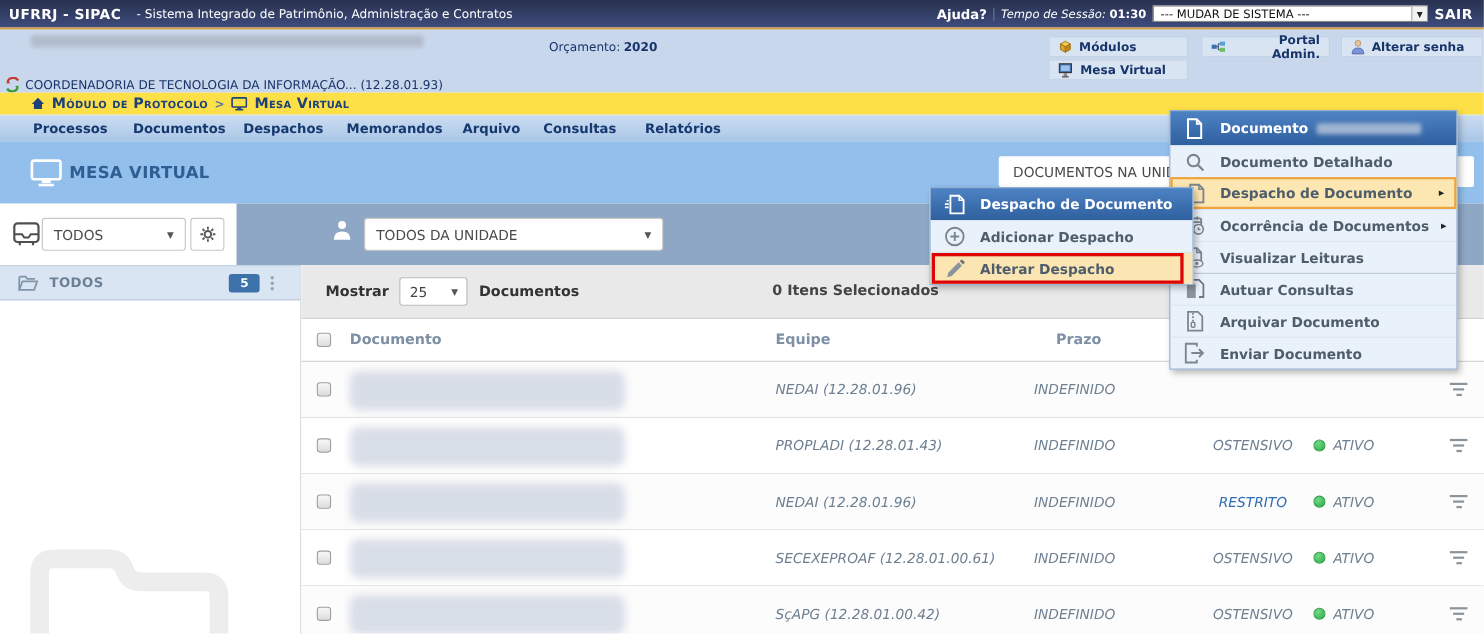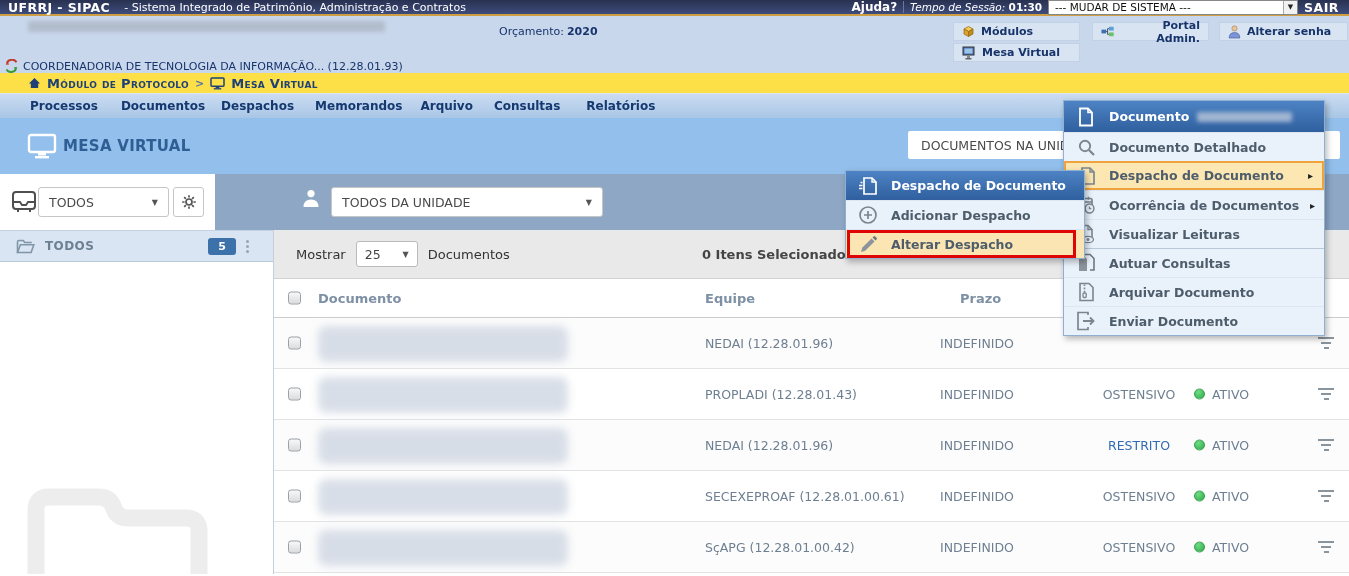--- a/index.html
+++ b/index.html
@@ -7,7 +7,7 @@
   body { font-family:"DejaVu Sans","Liberation Sans",sans-serif; font-size:12px; background:#fff; position:relative; }
 
   
-  .topbar { height:16px; background:linear-gradient(#283150,#3e4c7c); border-bottom:2px solid #cf9e43;
+  .topbar { height:27px; background:linear-gradient(#283150,#3e4c7c); border-bottom:2px solid #cf9e43;
             display:flex; align-items:center; color:#fff; padding:0 6px 0 8px; }
   .brand { font-weight:bold; font-size:12.5px; letter-spacing:.4px; }
   .subtitle { margin-left:14px; font-size:11px; }

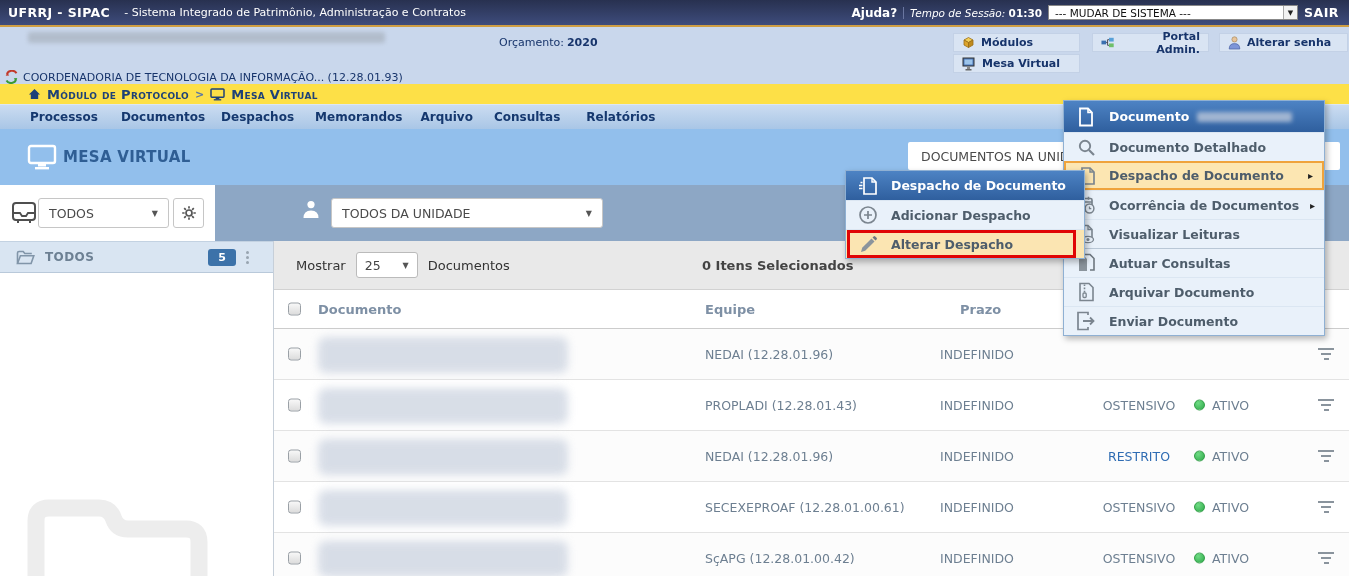--- a/index.html
+++ b/index.html
@@ -82,7 +82,7 @@
   .listcol { flex:1; background:#fff; position:relative; }
   .showbar { height:49px; background:#e9e9e9; border-bottom:1px solid #d2d2d2; display:flex; align-items:center;
              padding-left:22px; position:relative; }
-  .showbar .lbl { font-weight:normal; font-size:13px; color:#333; }
+  .showbar .lbl { font-weight:bold; font-size:13px; color:#333; }
   .sel-small { width:62px; height:26px; margin:0 10px; background:#fff; border:1px solid #bbb; border-radius:3px;
                display:flex; align-items:center; padding:0 8px; font-size:12.5px; color:#444; cursor:pointer; }
   .sel-small .caret { margin-left:auto; font-size:8px; color:#555; }

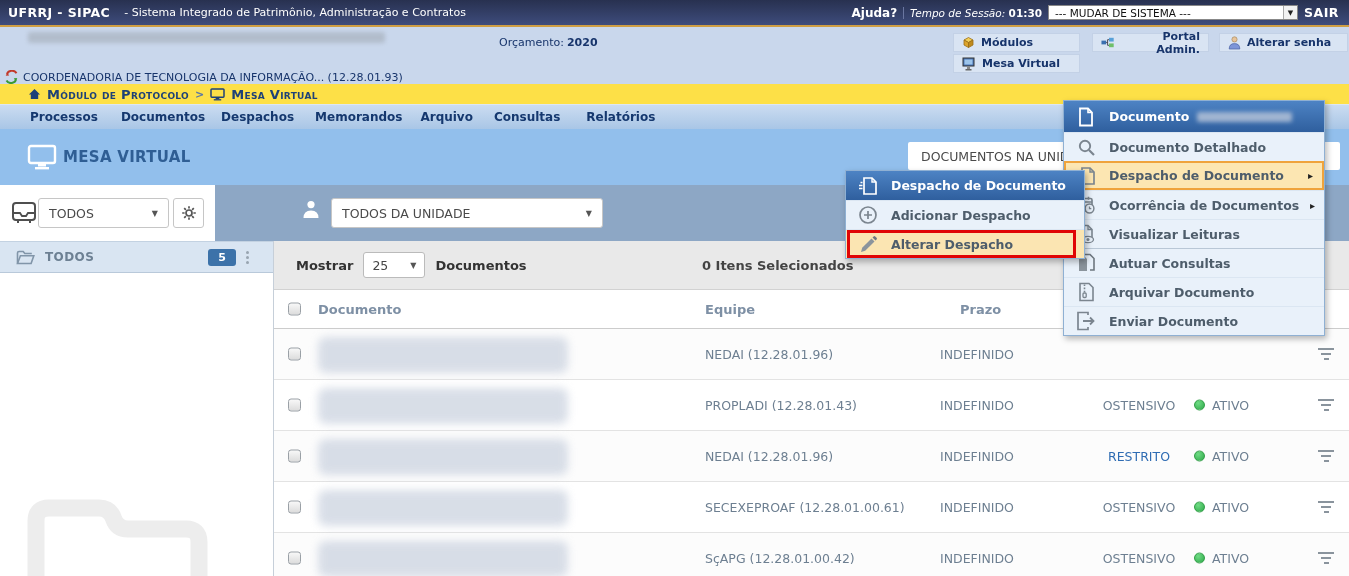--- a/index.html
+++ b/index.html
@@ -92,7 +92,7 @@
   .th { position:absolute; top:50%; transform:translateY(-50%); font-weight:bold; font-size:13px; color:#7e90a5; }
   .th.c-doc{left:44px}.th.c-eq{left:431px}.th.c-pr{left:686px}
 
-  .trow { height:51px; border-bottom:1px solid #e3e3e3; position:relative; background:#fff; }
+  .trow { height:51px; border-bottom:1px solid #e3e3e3; position:relative; background:#fff;font-style:italic; }
   .trow:nth-child(odd){ background:#fcfcfc; }
   .cell { position:absolute; top:50%; transform:translateY(-50%); font-size:12.5px; color:#6d7f91; }
   .c-eq2{left:431px}.c-pr2{left:666px; width:114px;}

